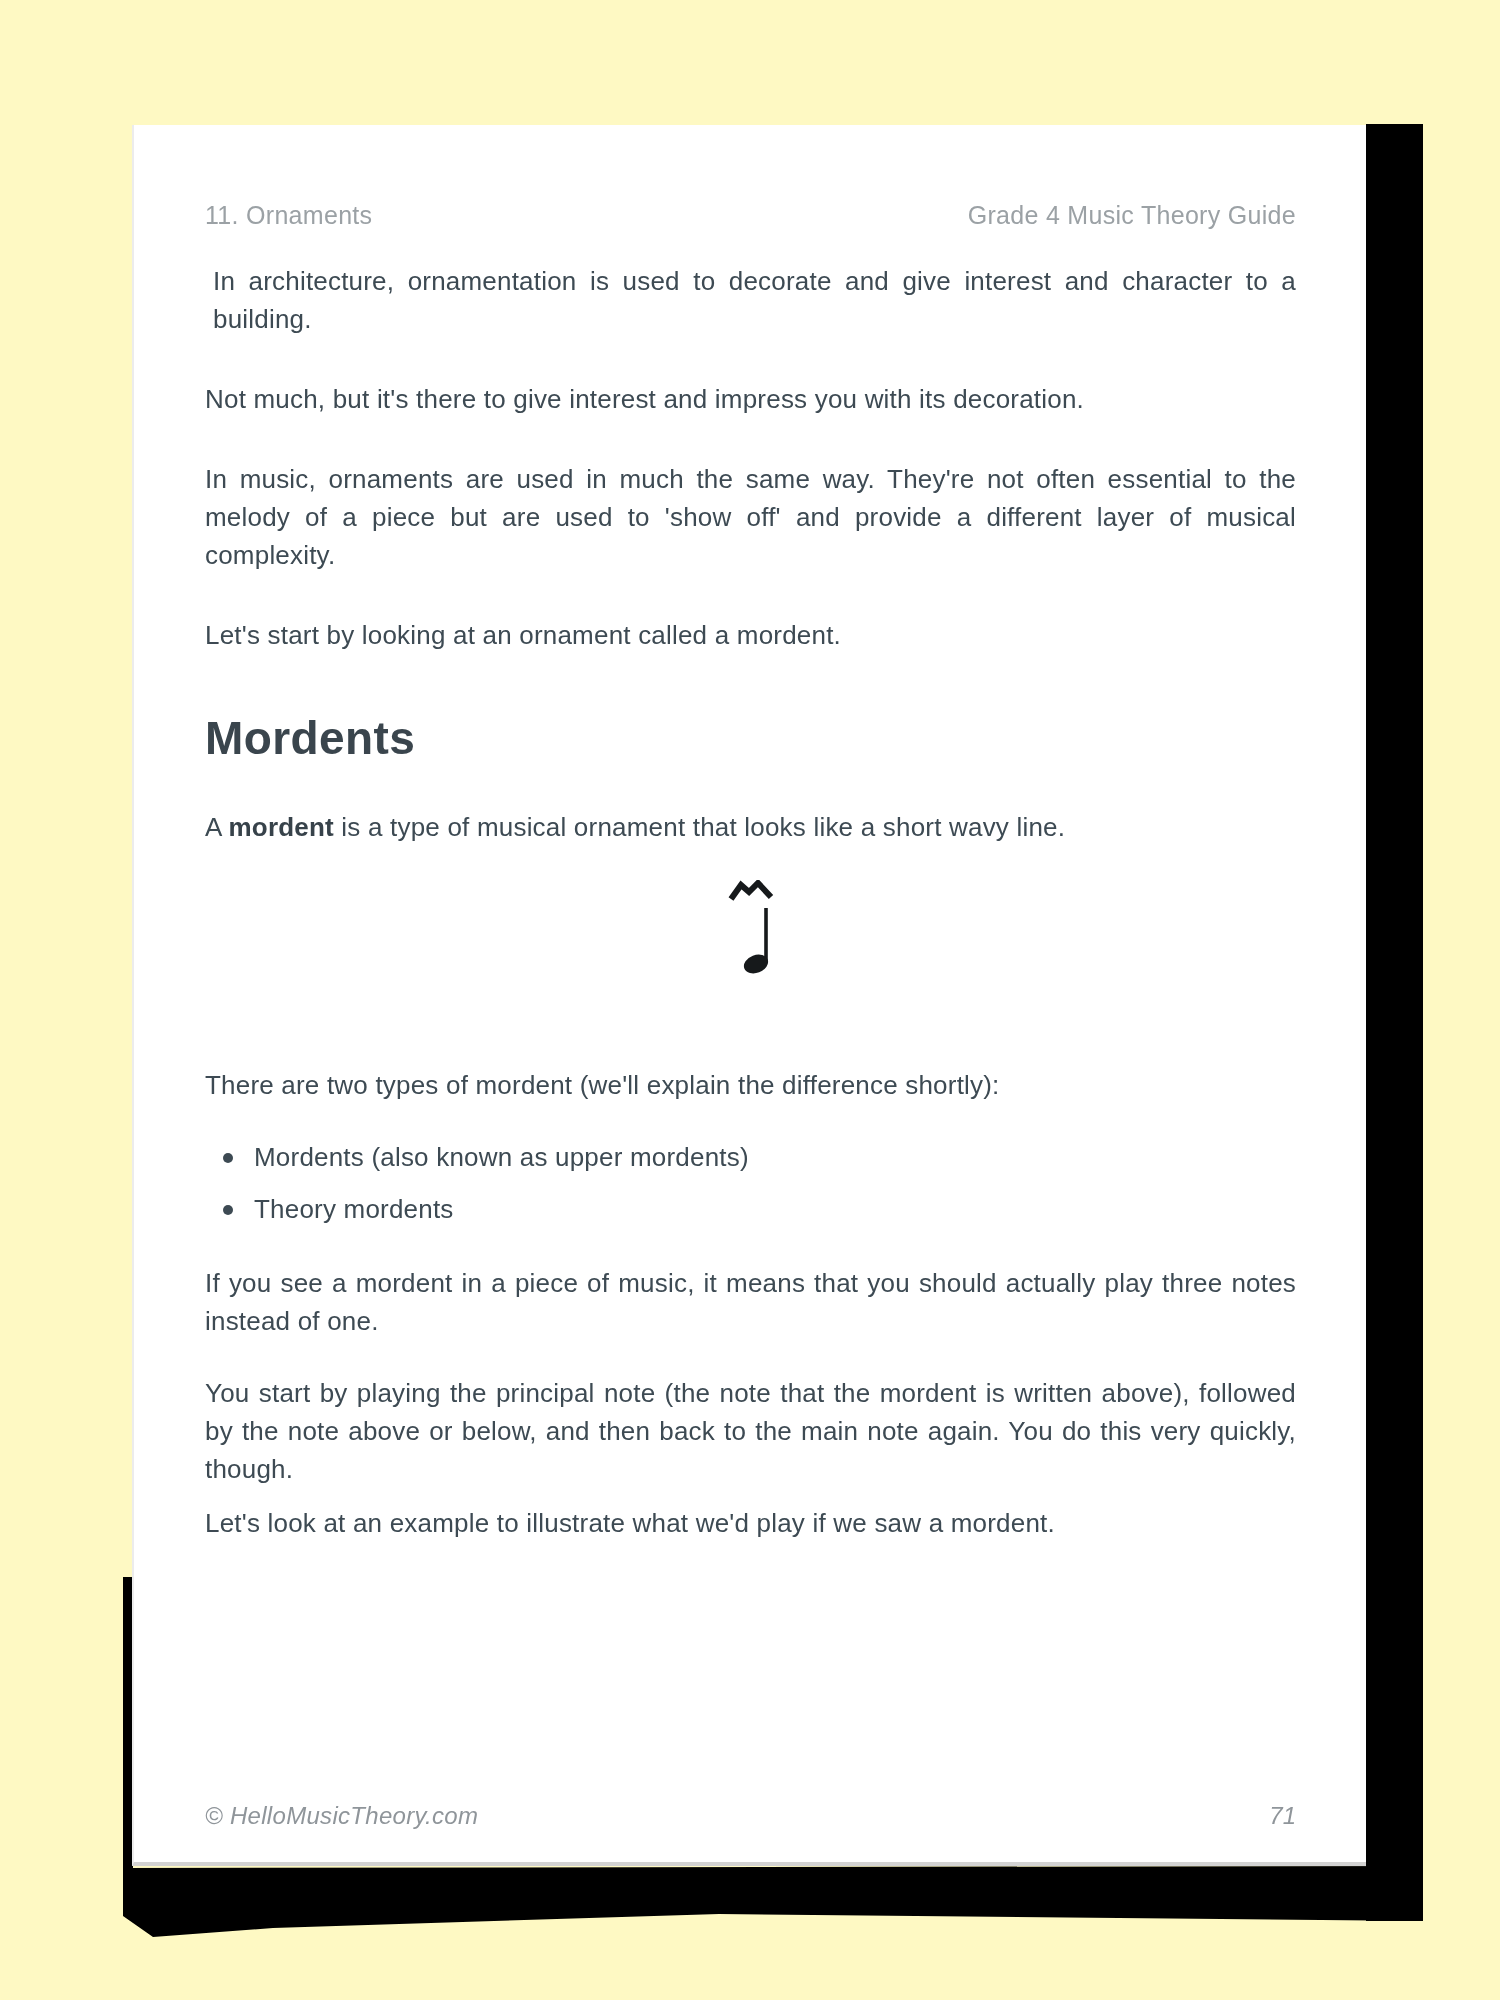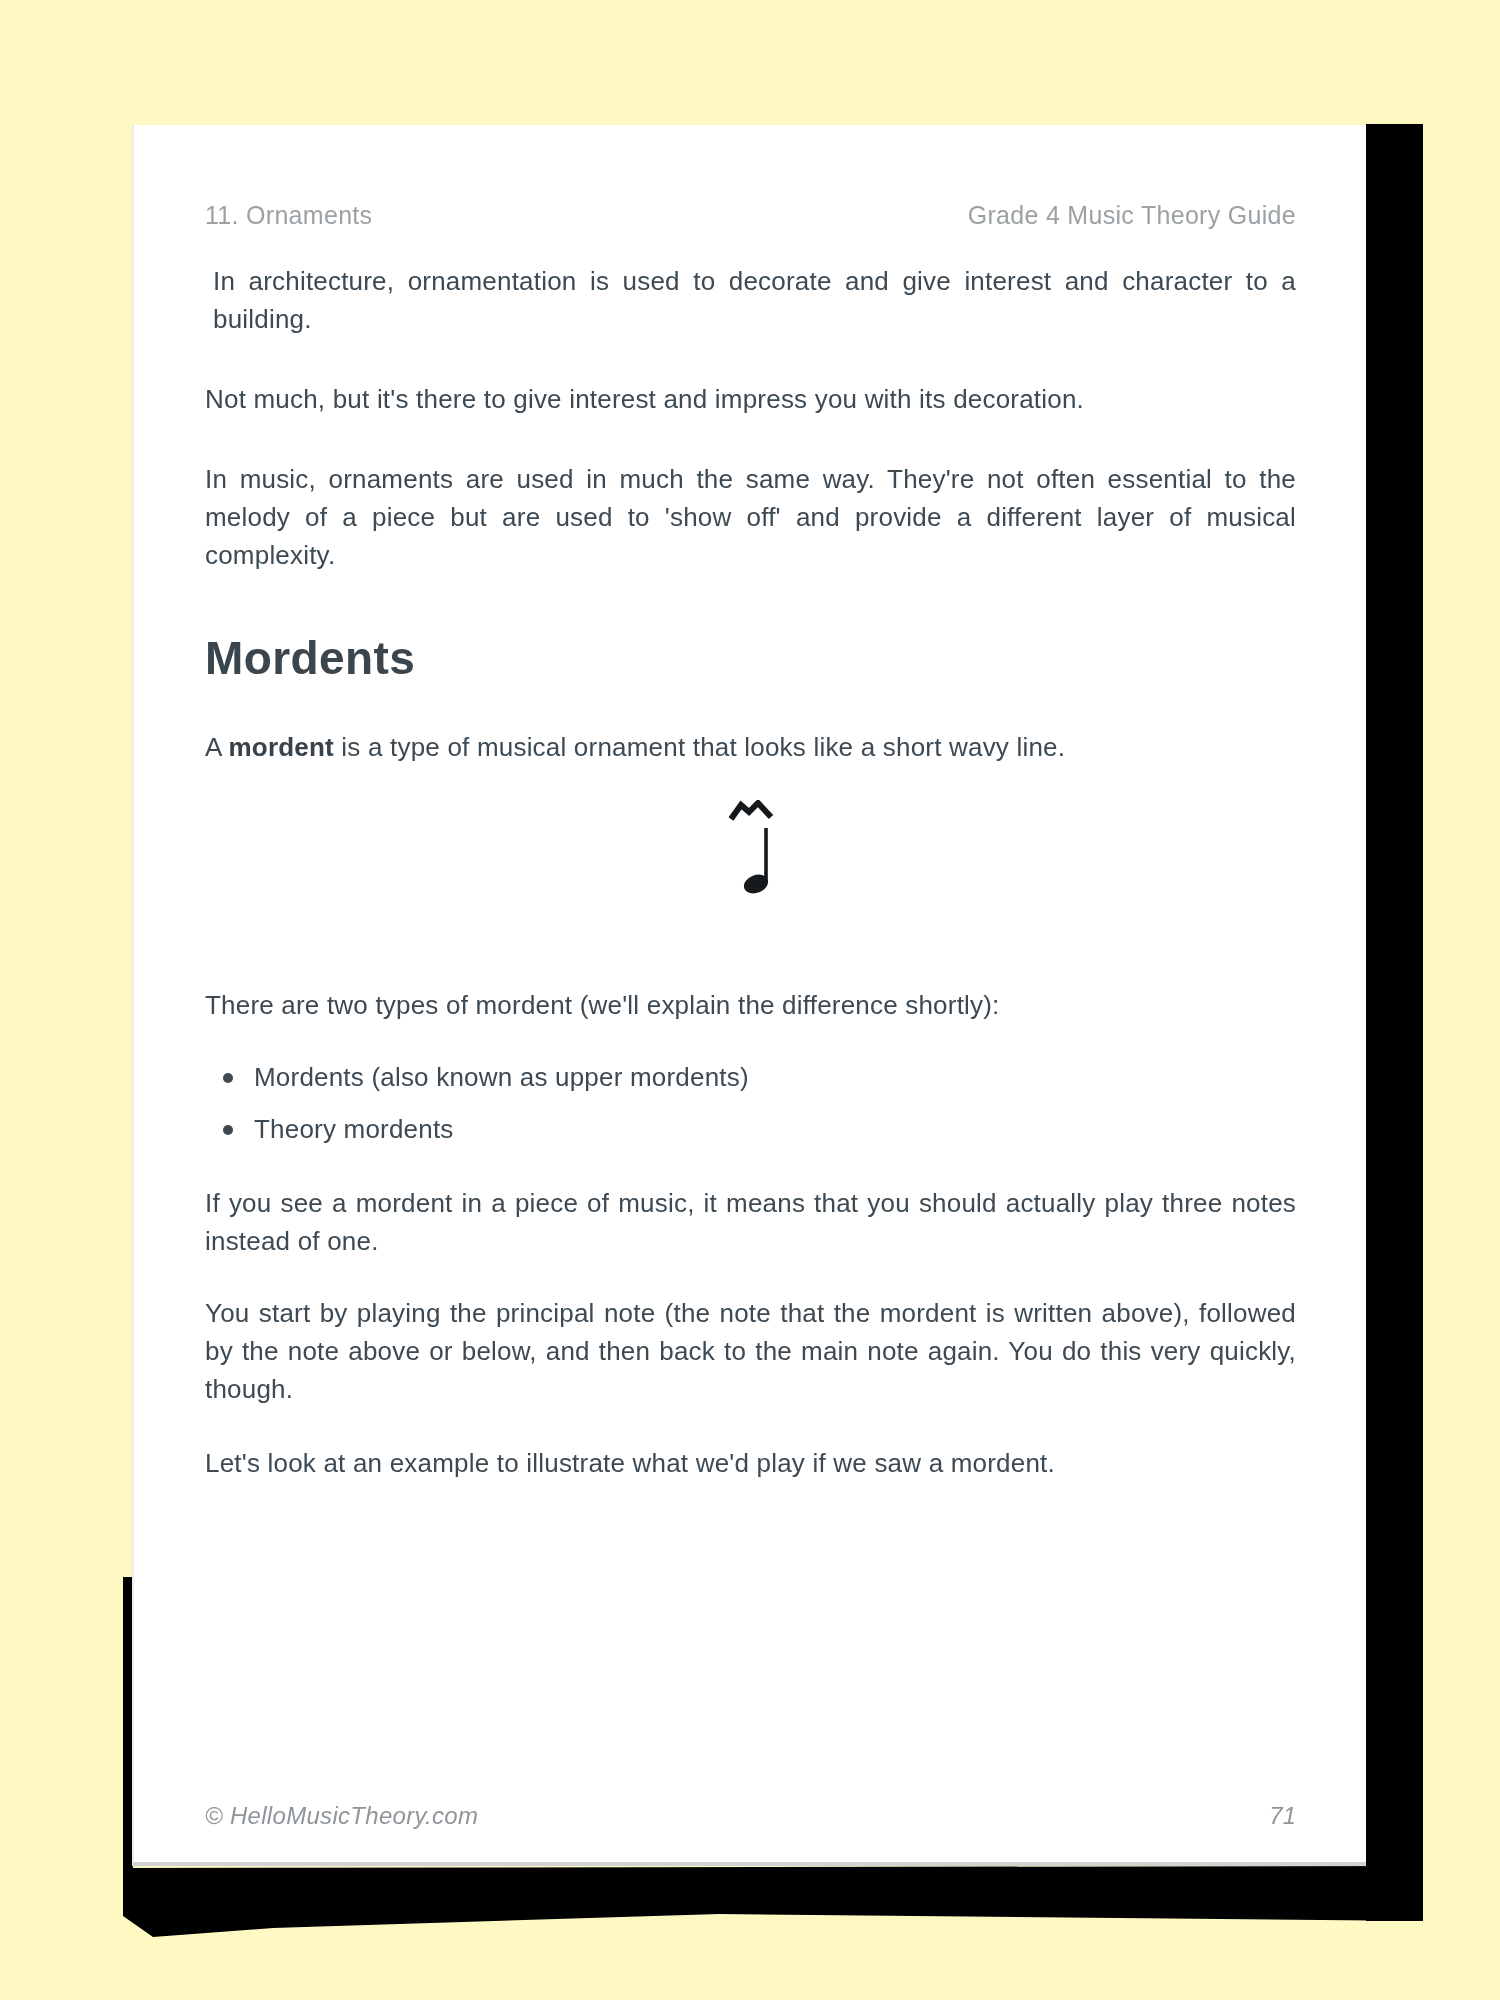--- a/index.html
+++ b/index.html
@@ -146,6 +146,7 @@
       <p class="body-text mt-sm">In architecture, ornamentation is used to decorate and give interest and character to a building.</p>
       <p class="body-text">Not much, but it's there to give interest and impress you with its decoration.</p>
       <p class="body-text">In music, ornaments are used in much the same way. They're not often essential to the melody of a piece but are used to 'show off' and provide a different layer of musical complexity.</p>
+      <p class="body-text">Let's start by looking at an ornament called a mordent.</p>
 
       <h1 class="section-heading">Mordents</h1>
 

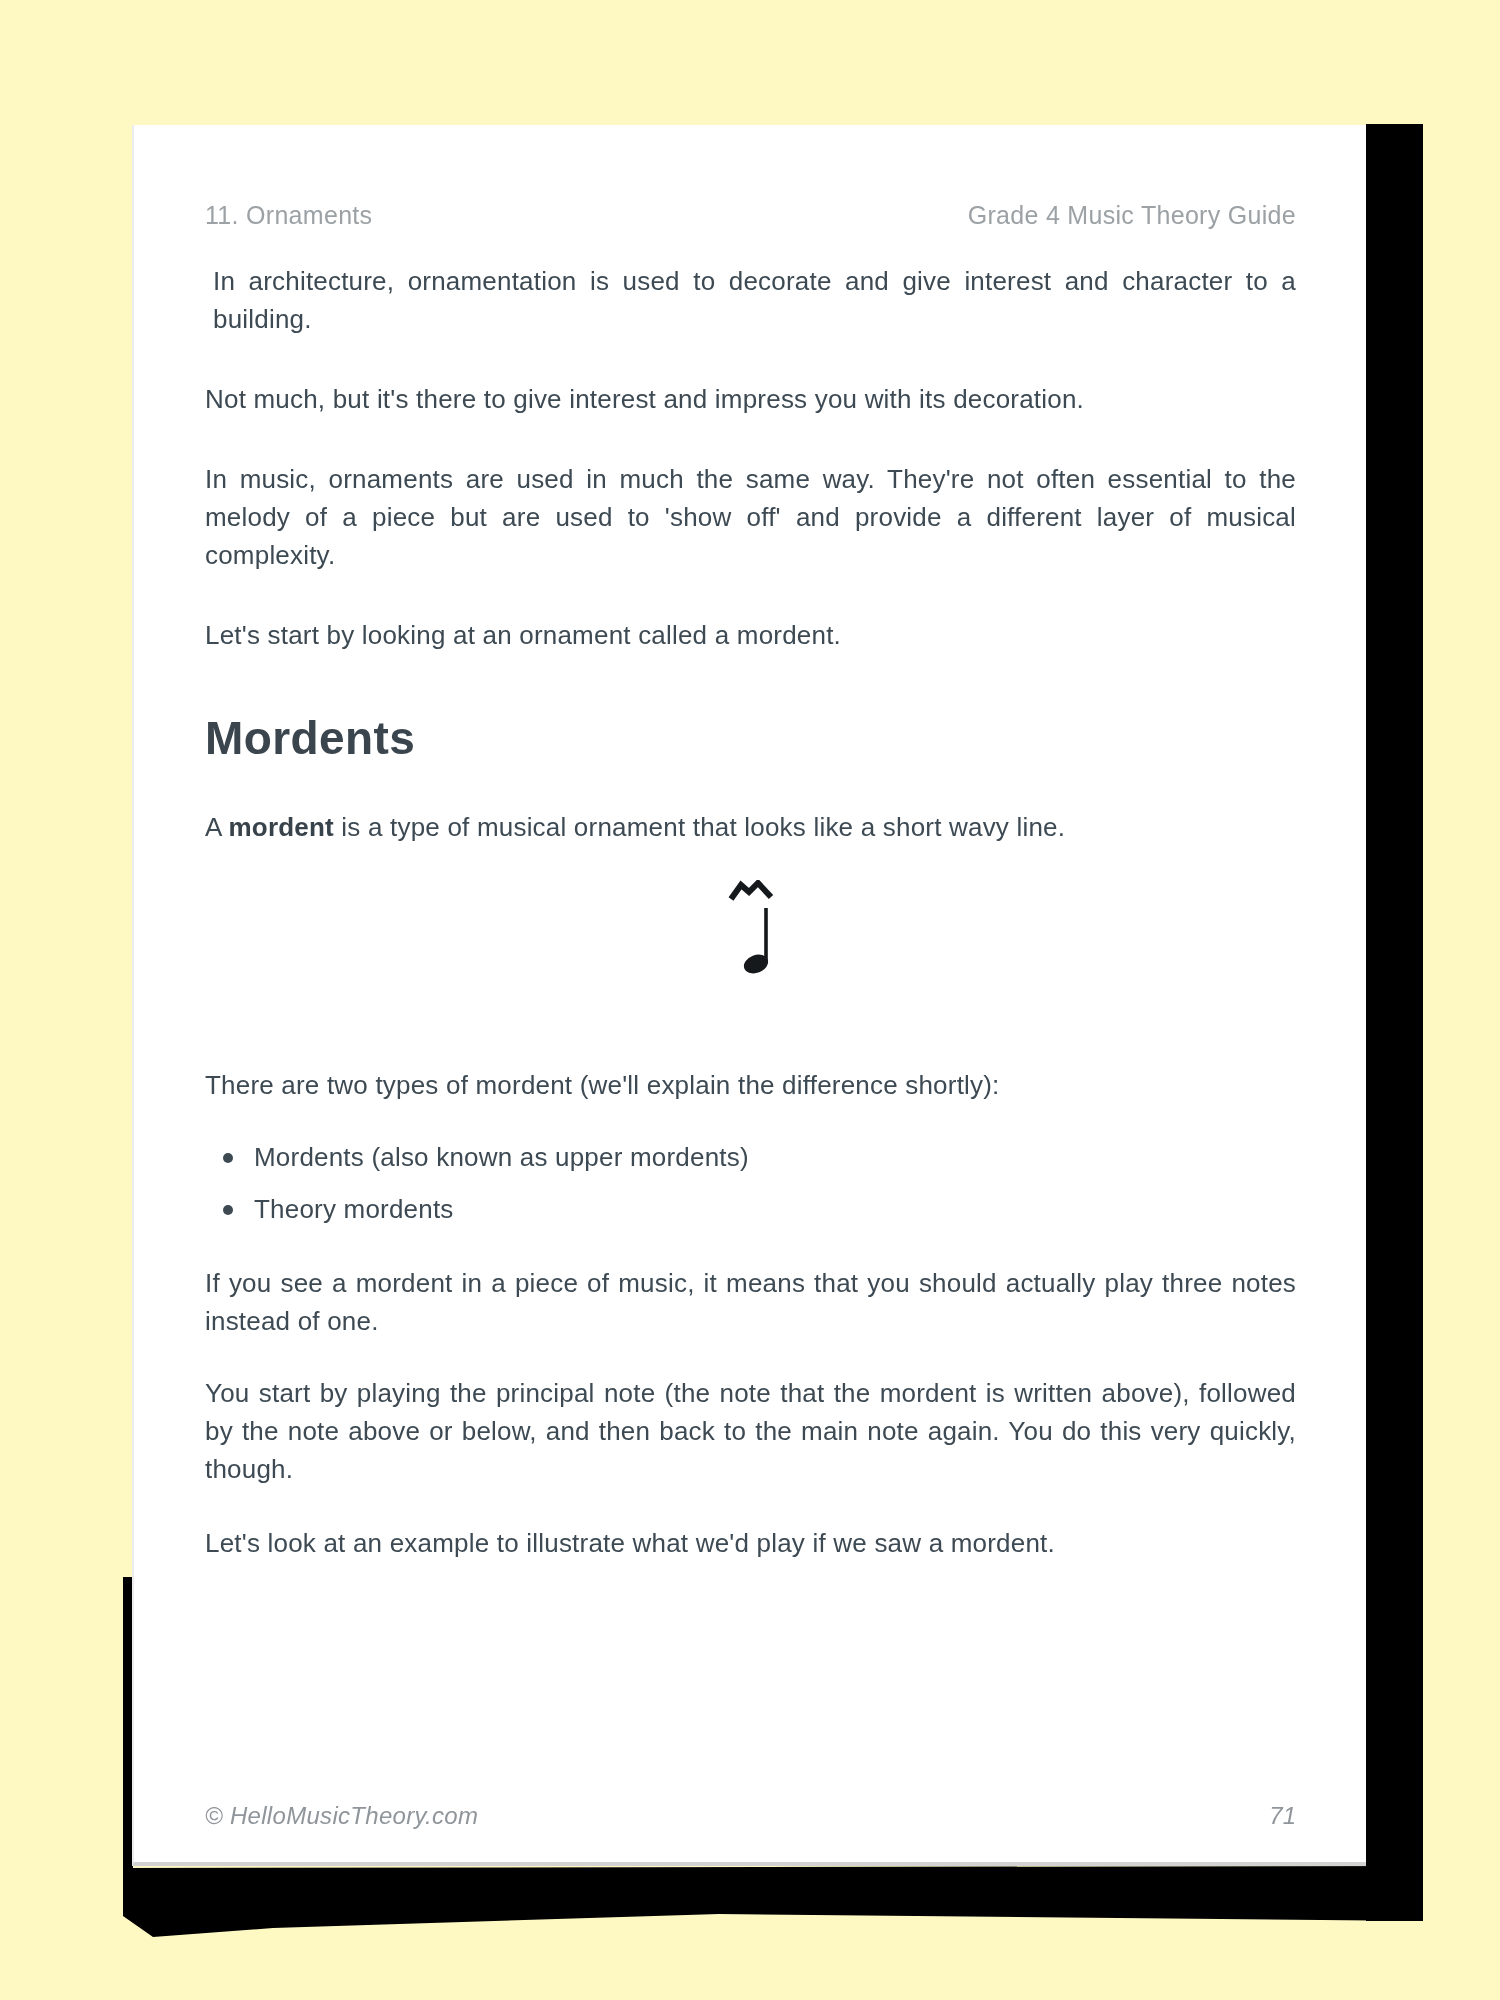--- a/index.html
+++ b/index.html
@@ -111,7 +111,7 @@
   }
   p.mt-28 { margin-top: 36px; }
   p.mt-34 { margin-top: 34px; }
-  p.mt-36 { margin-top: 36px; }
+  p.mt-36 { margin-top: 16px; }
   .running-footer {
     position: absolute;
     left: 71px; right: 70px;

